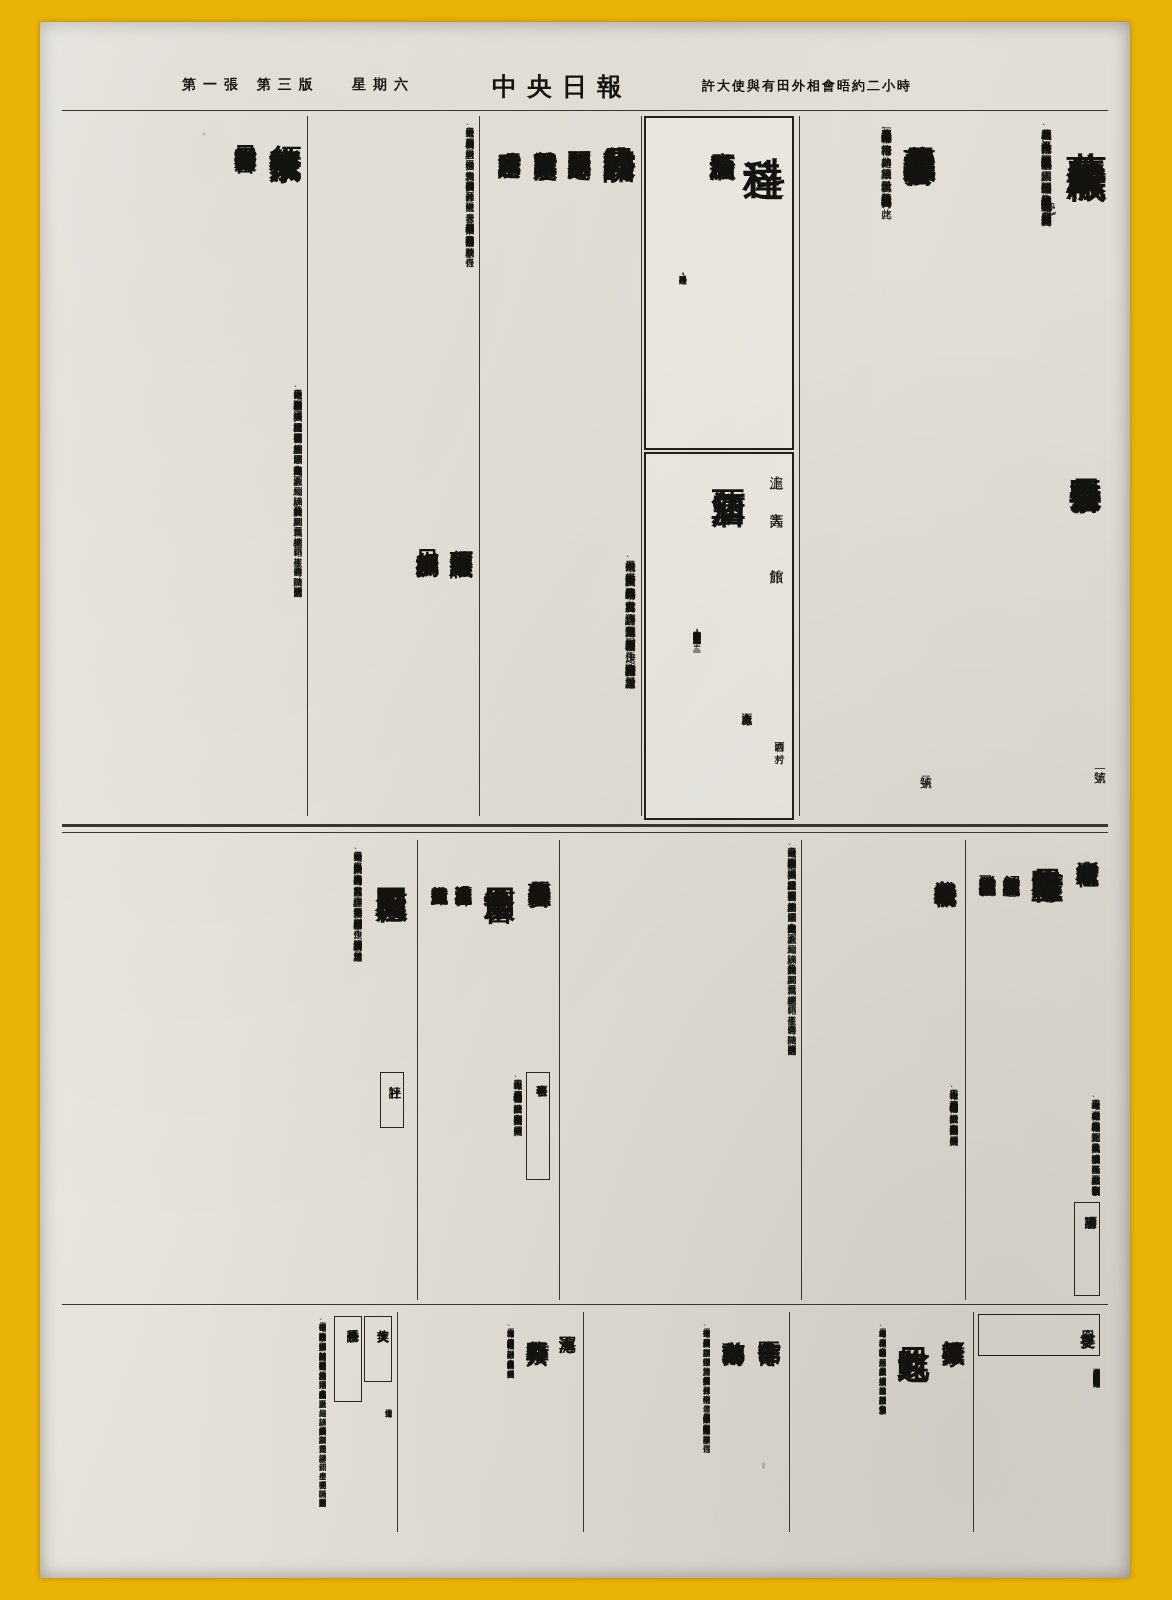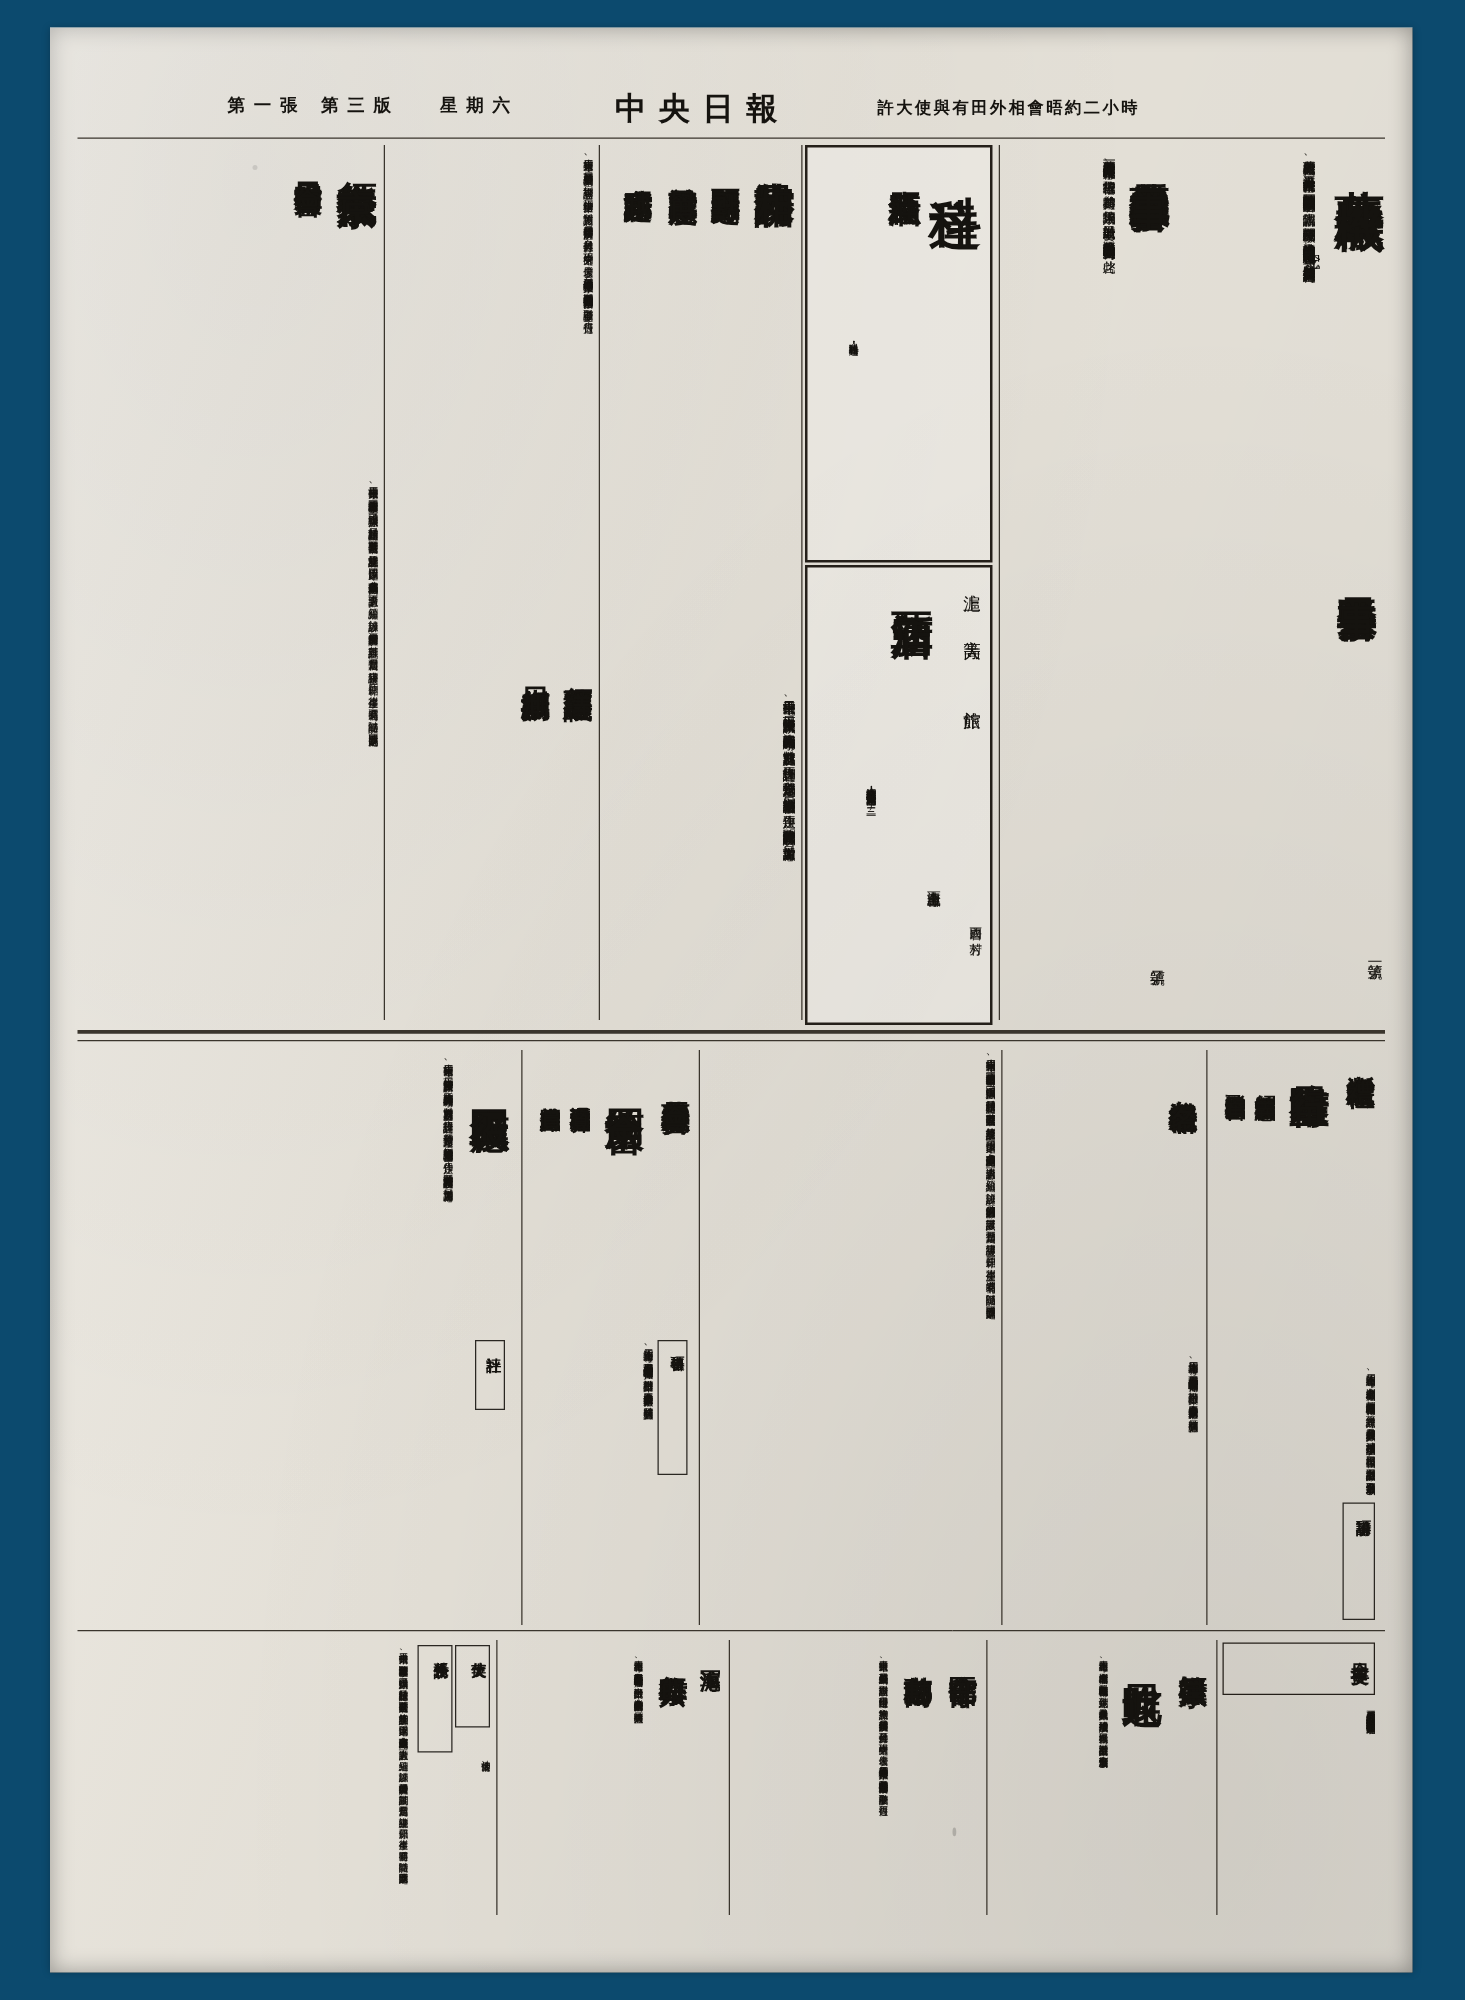--- a/index.html
+++ b/index.html
@@ -6,7 +6,7 @@
   body{font-family:"DejaVu Sans","Liberation Sans",sans-serif;}
   #page{
     position:relative;width:1172px;height:1600px;overflow:hidden;
-    background:#0c4a6e;
+    background:#eab308;
   }
   
   #paper{

